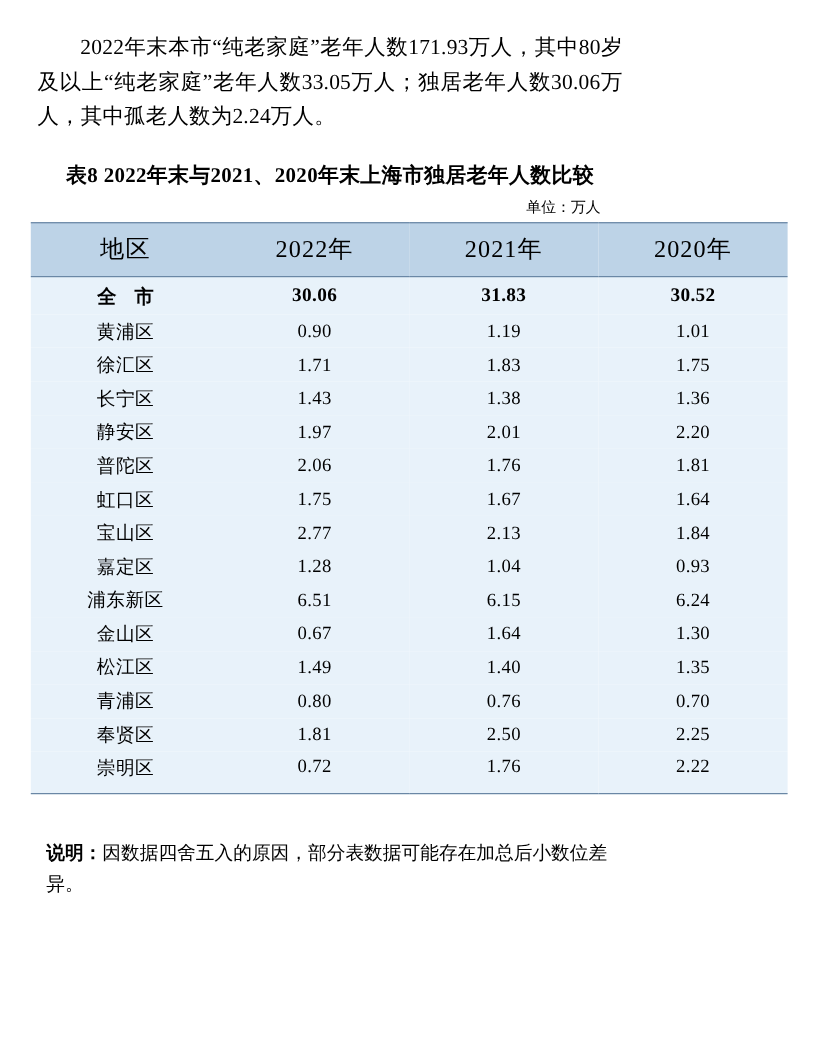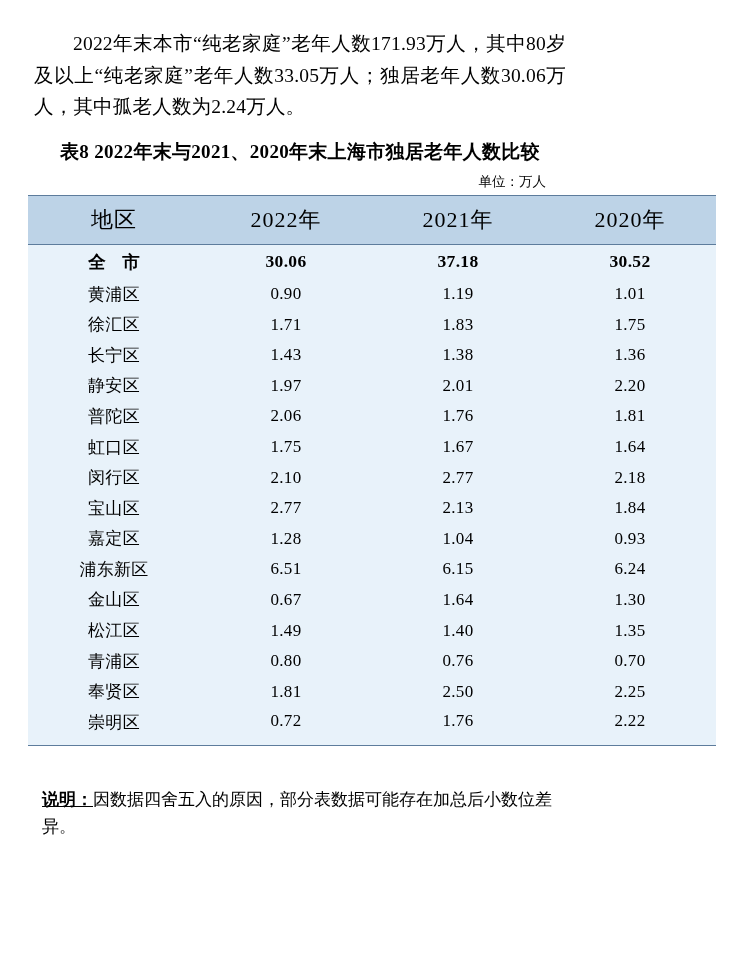--- a/index.html
+++ b/index.html
@@ -34,7 +34,7 @@
     text-align: center;
     font-weight: bold;
     font-size: 19px;
-    margin-top: 16px;
+    margin-top: 23px;
     letter-spacing: 0.3px;
   }
   .unit-line {

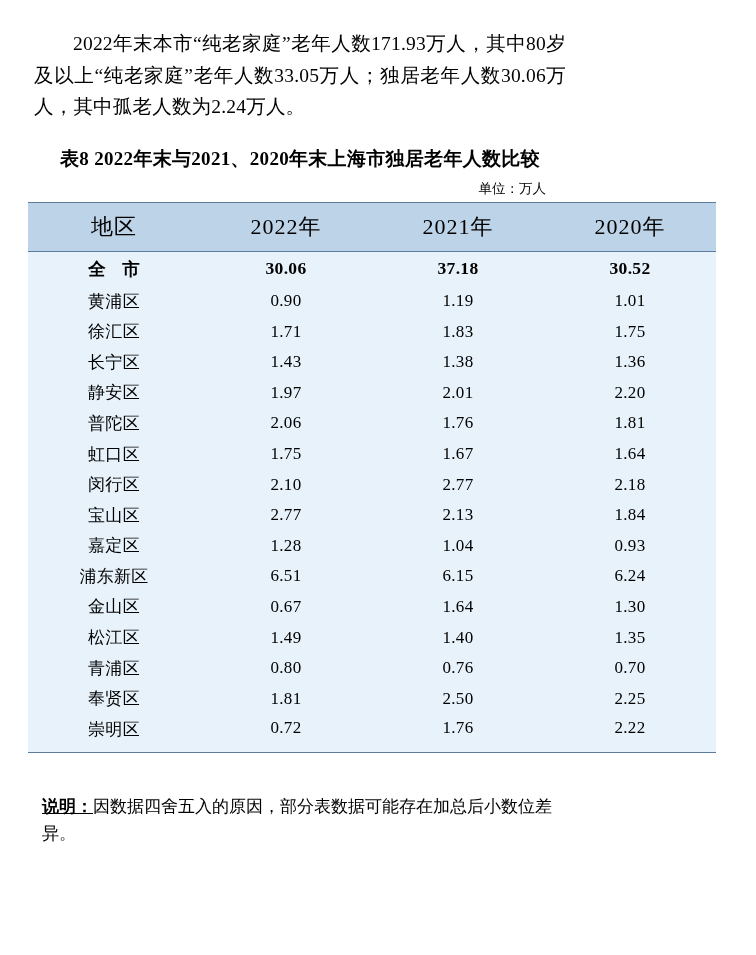--- a/index.html
+++ b/index.html
@@ -125,7 +125,7 @@
       <tr class="total">
         <td class="name">全  市</td>
         <td>30.06</td>
-        <td>37.18</td>
+        <td>31.83</td>
         <td>30.52</td>
       </tr>
       <tr>

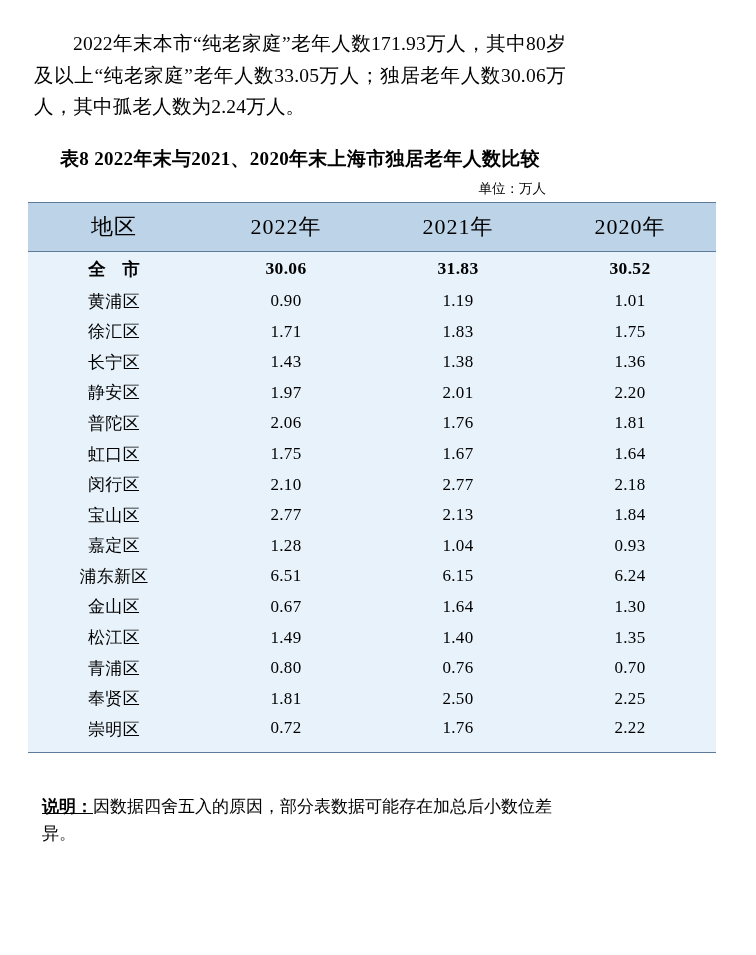--- a/index.html
+++ b/index.html
@@ -165,12 +165,6 @@
         <td>1.64</td>
       </tr>
       <tr>
-        <td>闵行区</td>
-        <td>2.10</td>
-        <td>2.77</td>
-        <td>2.18</td>
-      </tr>
-      <tr>
         <td>宝山区</td>
         <td>2.77</td>
         <td>2.13</td>

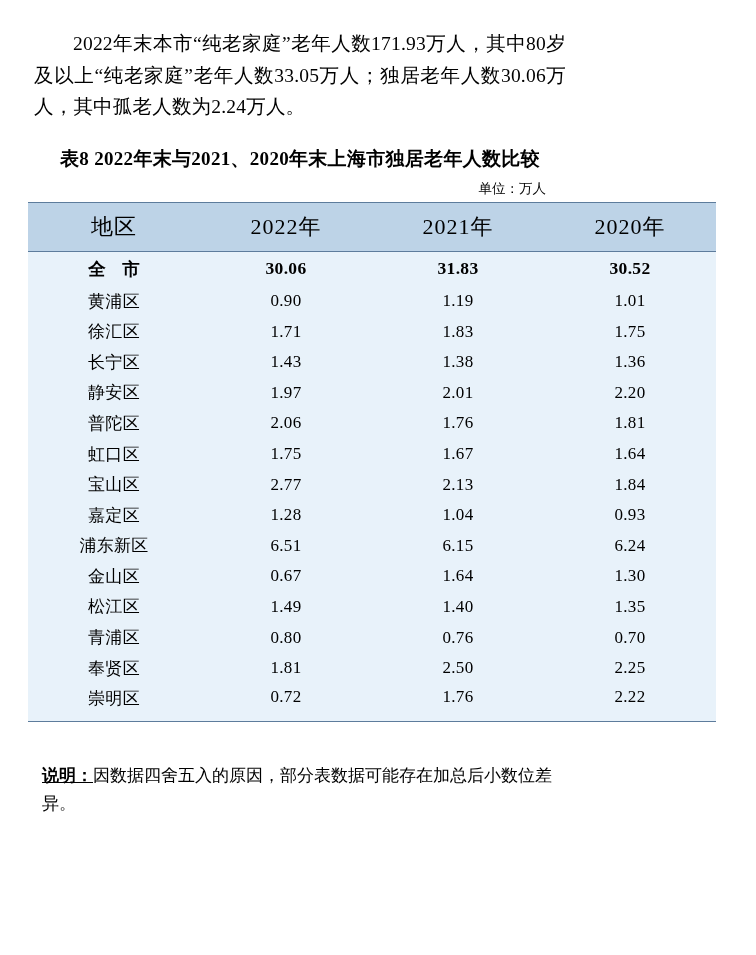--- a/index.html
+++ b/index.html
@@ -93,7 +93,7 @@
     margin: 40px 10px 0 14px;
     line-height: 1.6;
   }
-  .note b { font-weight: bold; text-decoration: underline; }
+  .note b { font-weight: bold; }
 </style>
 </head>
 <body>

